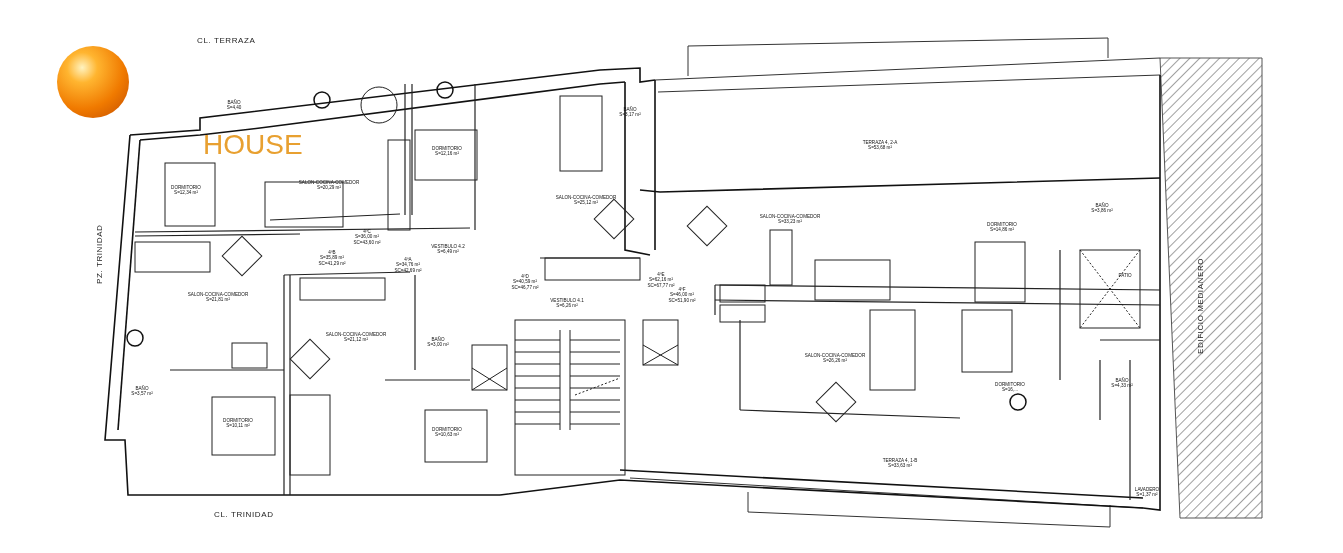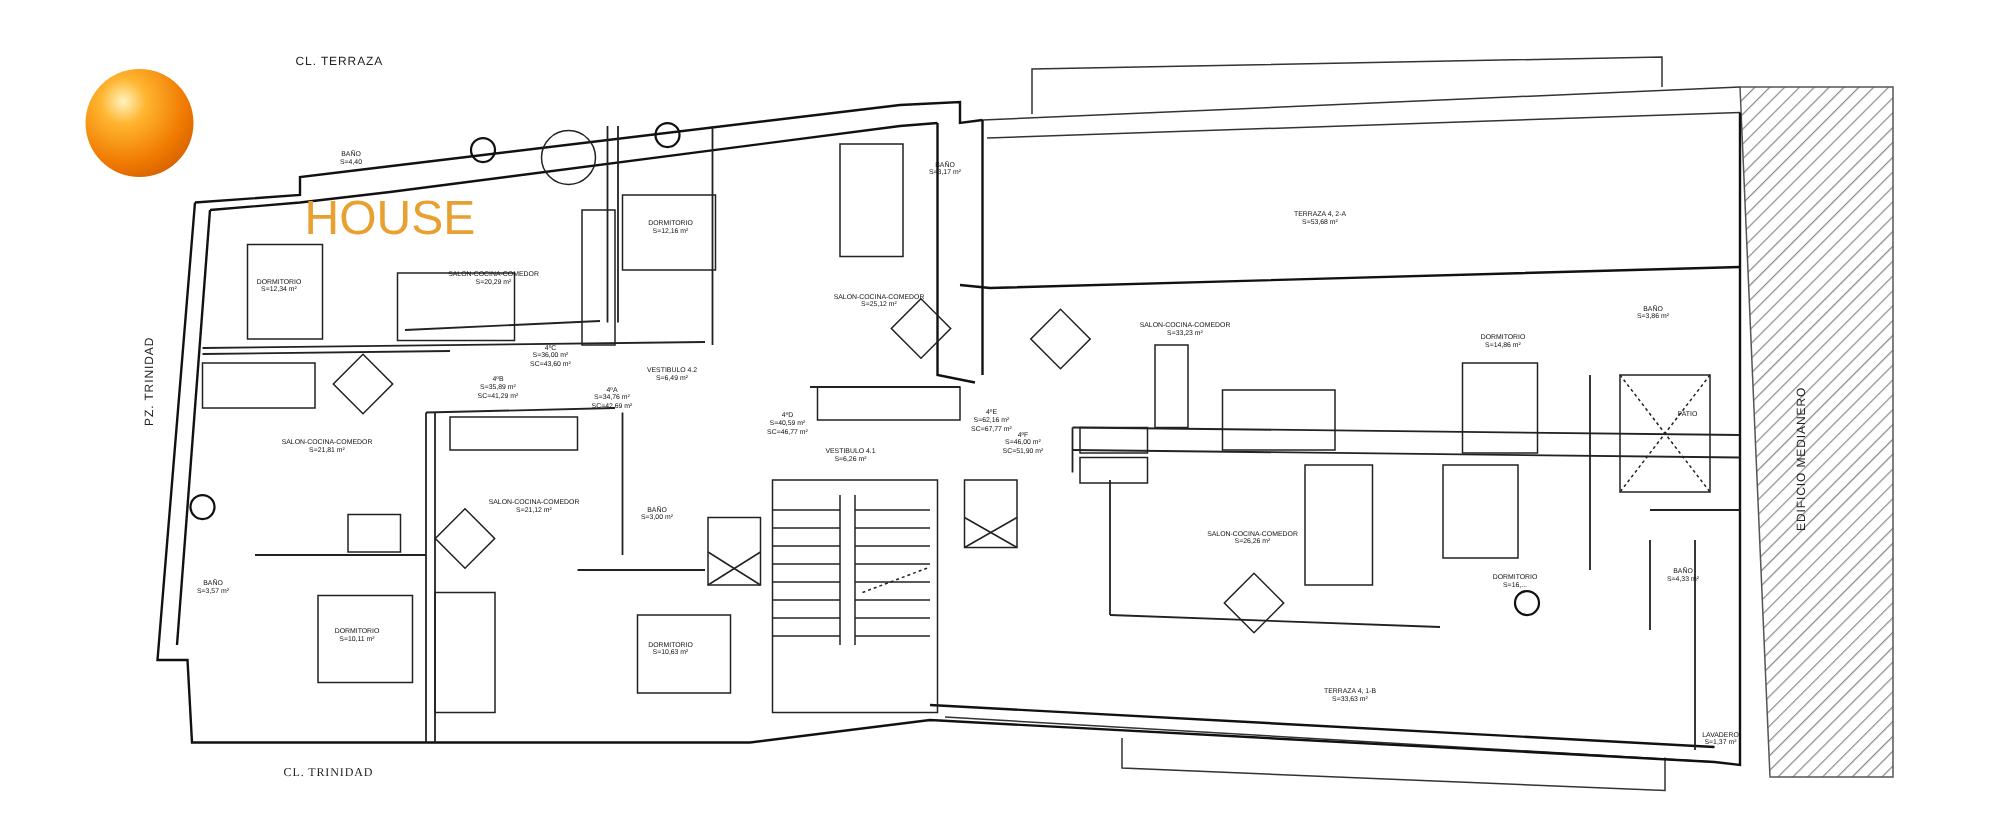--- a/index.html
+++ b/index.html
@@ -16,7 +16,7 @@
     color:#3f4fa0;letter-spacing:-2px;
     background:linear-gradient(180deg,#c9d1ee 0%,#7788cc 40%,#2e3c8c 100%);-webkit-background-clip:text;background-clip:text;-webkit-text-fill-color:transparent;
     text-shadow:none;}
-  .logo .house{position:absolute;left:148px;top:89px;font-family:"Liberation Sans",sans-serif;font-size:32px;line-height:28px;color:#e8a030;letter-spacing:0px;}
+  .logo .house{position:absolute;left:148px;top:89px;font-family:"Liberation Sans",sans-serif;font-size:28px;line-height:28px;color:#e8a030;letter-spacing:0px;}
 </style>
 </head>
 <body>

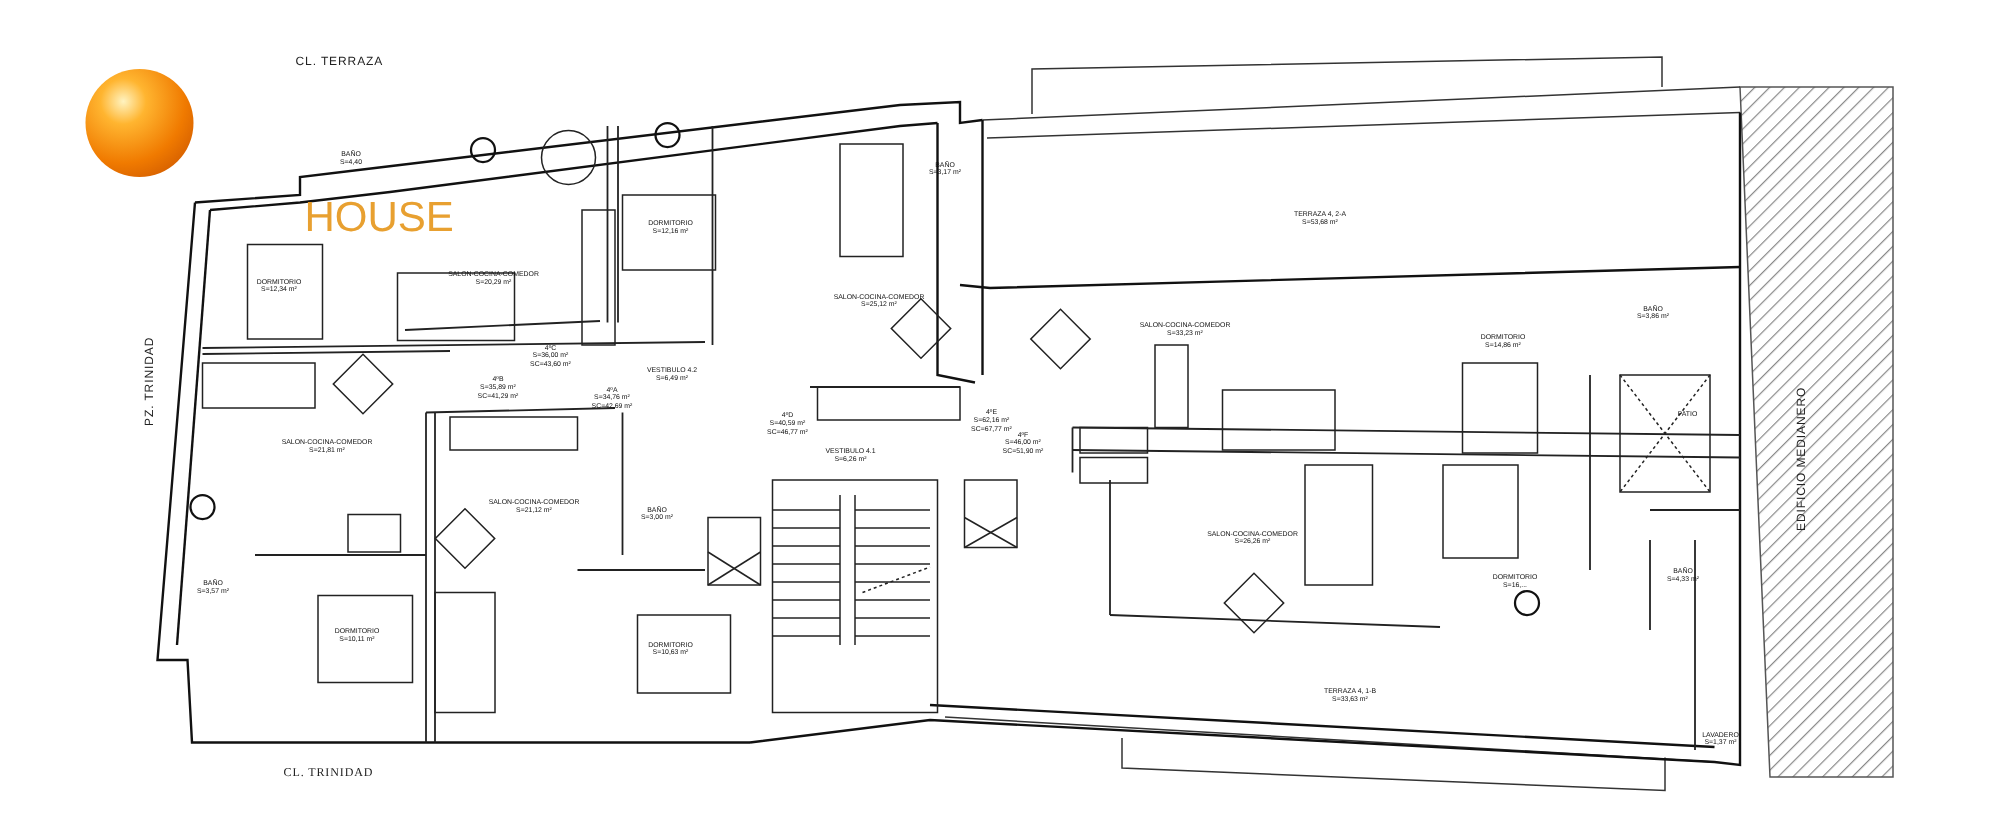--- a/index.html
+++ b/index.html
@@ -169,7 +169,7 @@
 </div>
 
 <div class="street" style="left:197px;top:36px;">CL. TERRAZA</div>
-<div class="street" style="left:189px;top:510px;font-family:Liberation Serif, serif;">CL. TRINIDAD</div>
+<div class="street" style="left:214px;top:510px;">CL. TRINIDAD</div>
 <div class="street v" style="left:95px;top:284px;">PZ. TRINIDAD</div>
 <div class="street v" style="left:1196px;top:354px;">EDIFICIO MEDIANERO</div>
 

